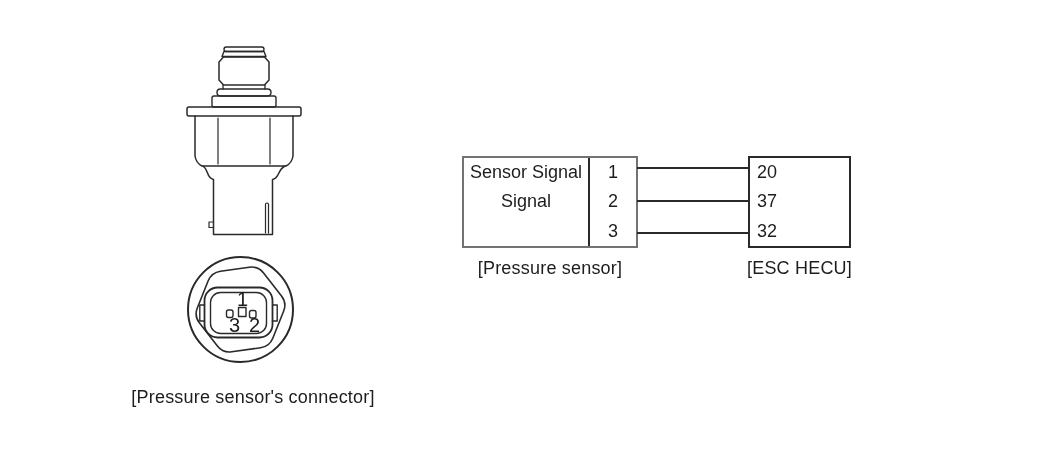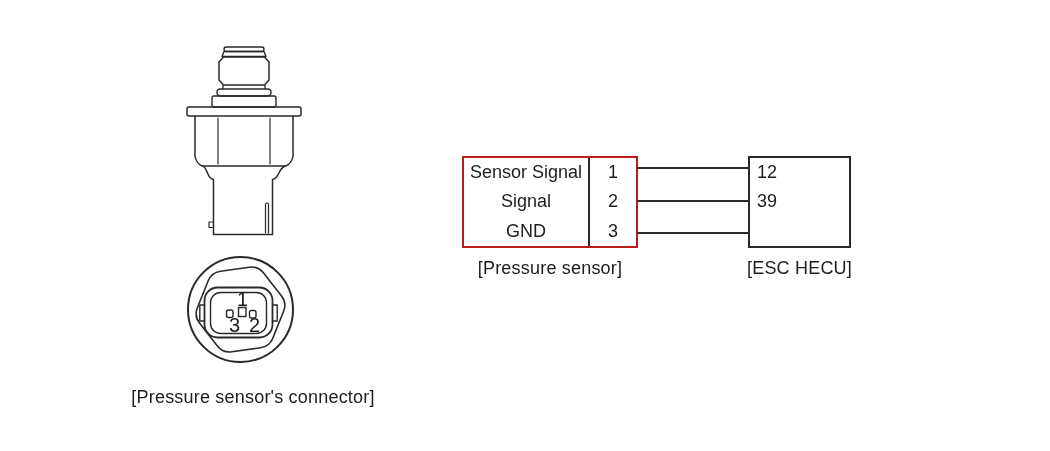--- a/index.html
+++ b/index.html
@@ -25,7 +25,7 @@
 
   .pin-table{
     position:absolute; left:462px; top:156px; width:176px; height:92px;
-    border:2px solid #b91c1c;
+    border:2px solid #737373;
     display:grid; grid-template-columns:124px 48px; grid-template-rows:1fr 1fr 1fr;
     font-size:18px;
   }

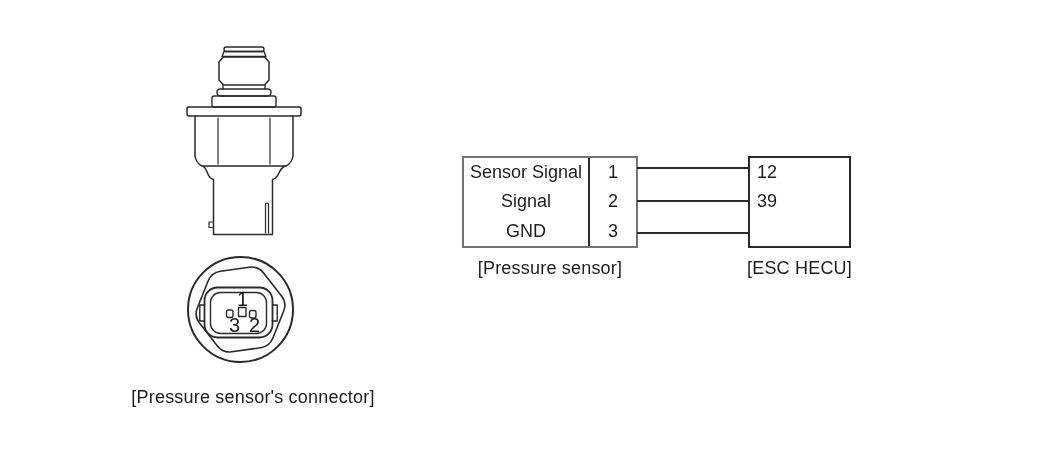--- a/index.html
+++ b/index.html
@@ -116,7 +116,7 @@
   <div class="wire wire-3"></div>
 
   <div class="hecu-box">
-    <div class="cell">12</div>
+    <div class="cell">20</div>
     <div class="cell">39</div>
   </div>
 

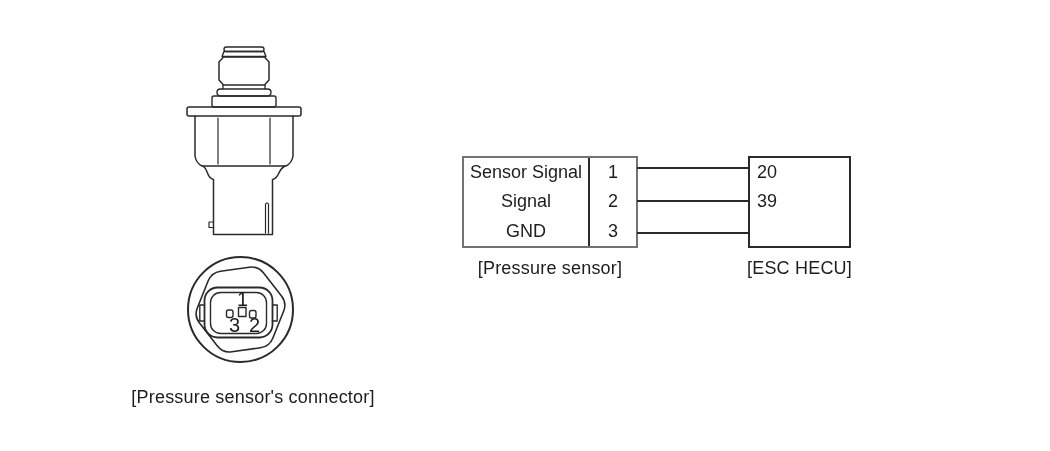--- a/index.html
+++ b/index.html
@@ -117,6 +117,7 @@
 
   <div class="hecu-box">
     <div class="cell">20</div>
+    <div class="cell">37</div>
     <div class="cell">39</div>
   </div>
 

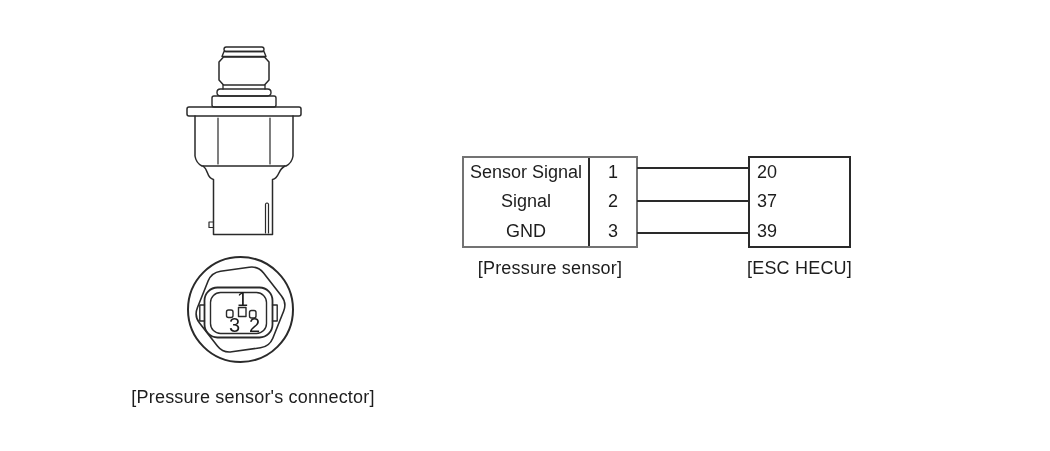--- a/index.html
+++ b/index.html
@@ -107,7 +107,6 @@
     <div class="cell c2 pin-col">1</div>
     <div class="cell c1">Signal</div>
     <div class="cell c2 pin-col">2</div>
-    <div class="cell c1">GND</div>
     <div class="cell c2 pin-col">3</div>
   </div>
 

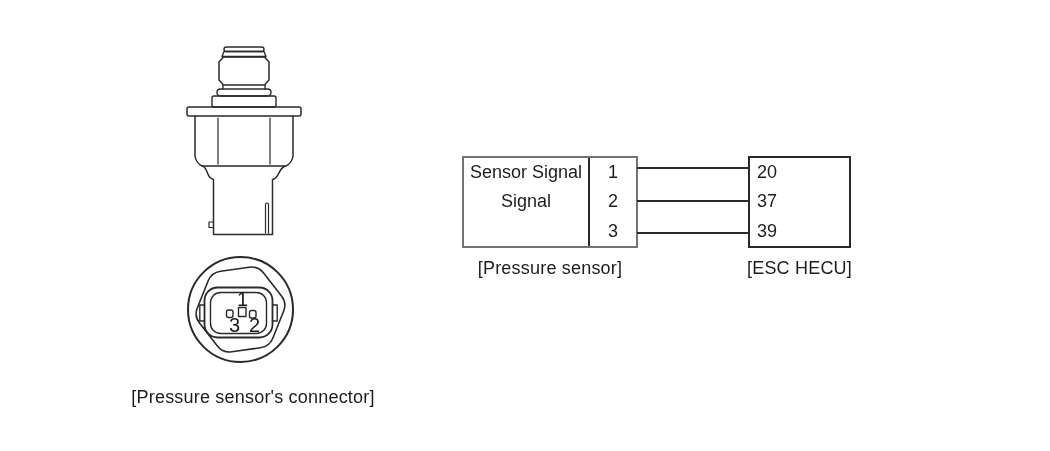--- a/index.html
+++ b/index.html
@@ -117,7 +117,7 @@
   <div class="hecu-box">
     <div class="cell">20</div>
     <div class="cell">37</div>
-    <div class="cell">39</div>
+    <div class="cell">32</div>
   </div>
 
   <div class="caption cap-sensor-box">[Pressure sensor]</div>

